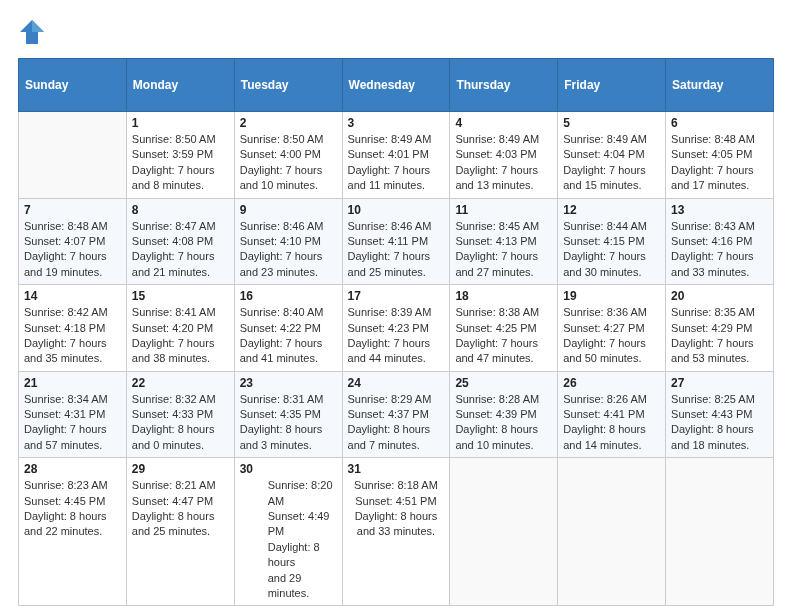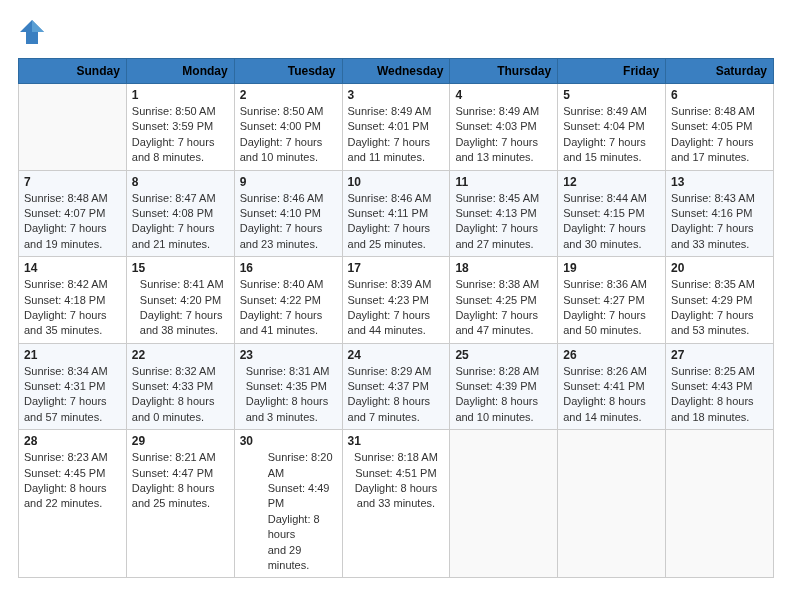--- a/index.html
+++ b/index.html
@@ -66,9 +66,9 @@
     }
     .calendar th {
       background: #3a7fc1;
-      color: #000000;
-      text-align: right;
-      padding: 5px 6px;
+      color: #ffffff;
+      text-align: left;
+      padding: 19px 6px;
       font-size: 12px;
       font-weight: bold;
       border: 1px solid #2d6aa0;

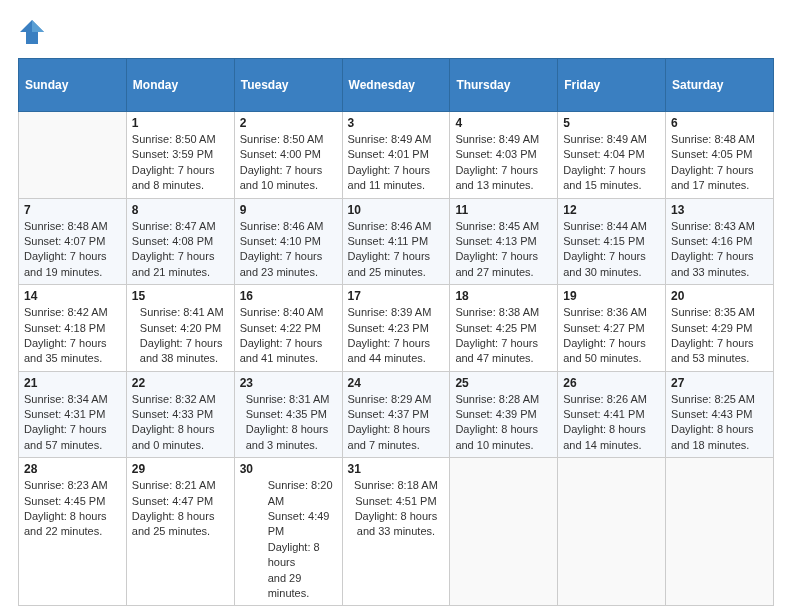--- a/index.html
+++ b/index.html
@@ -240,7 +240,7 @@
           </td>
           <td>
             <span class="day-num">15</span>
-            <div class="day-info" style="white-space: pre-line; margin-left: 8px;">Sunrise: 8:41 AM
+            <div class="day-info" style="white-space: pre-line;">Sunrise: 8:41 AM
 Sunset: 4:20 PM
 Daylight: 7 hours
 and 38 minutes.</div>

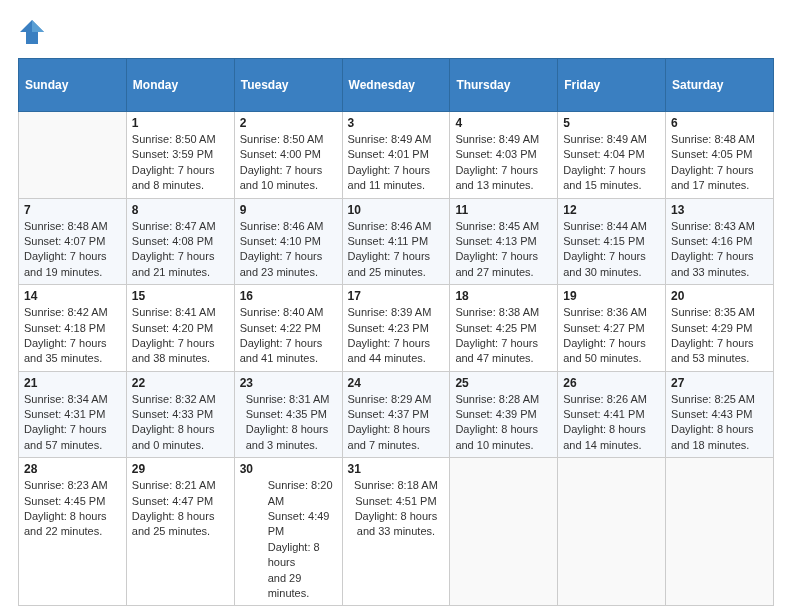--- a/index.html
+++ b/index.html
@@ -298,7 +298,7 @@
           </td>
           <td>
             <span class="day-num">23</span>
-            <div class="day-info" style="white-space: pre-line; margin-left: 6px;">Sunrise: 8:31 AM
+            <div class="day-info" style="white-space: pre-line;">Sunrise: 8:31 AM
 Sunset: 4:35 PM
 Daylight: 8 hours
 and 3 minutes.</div>

